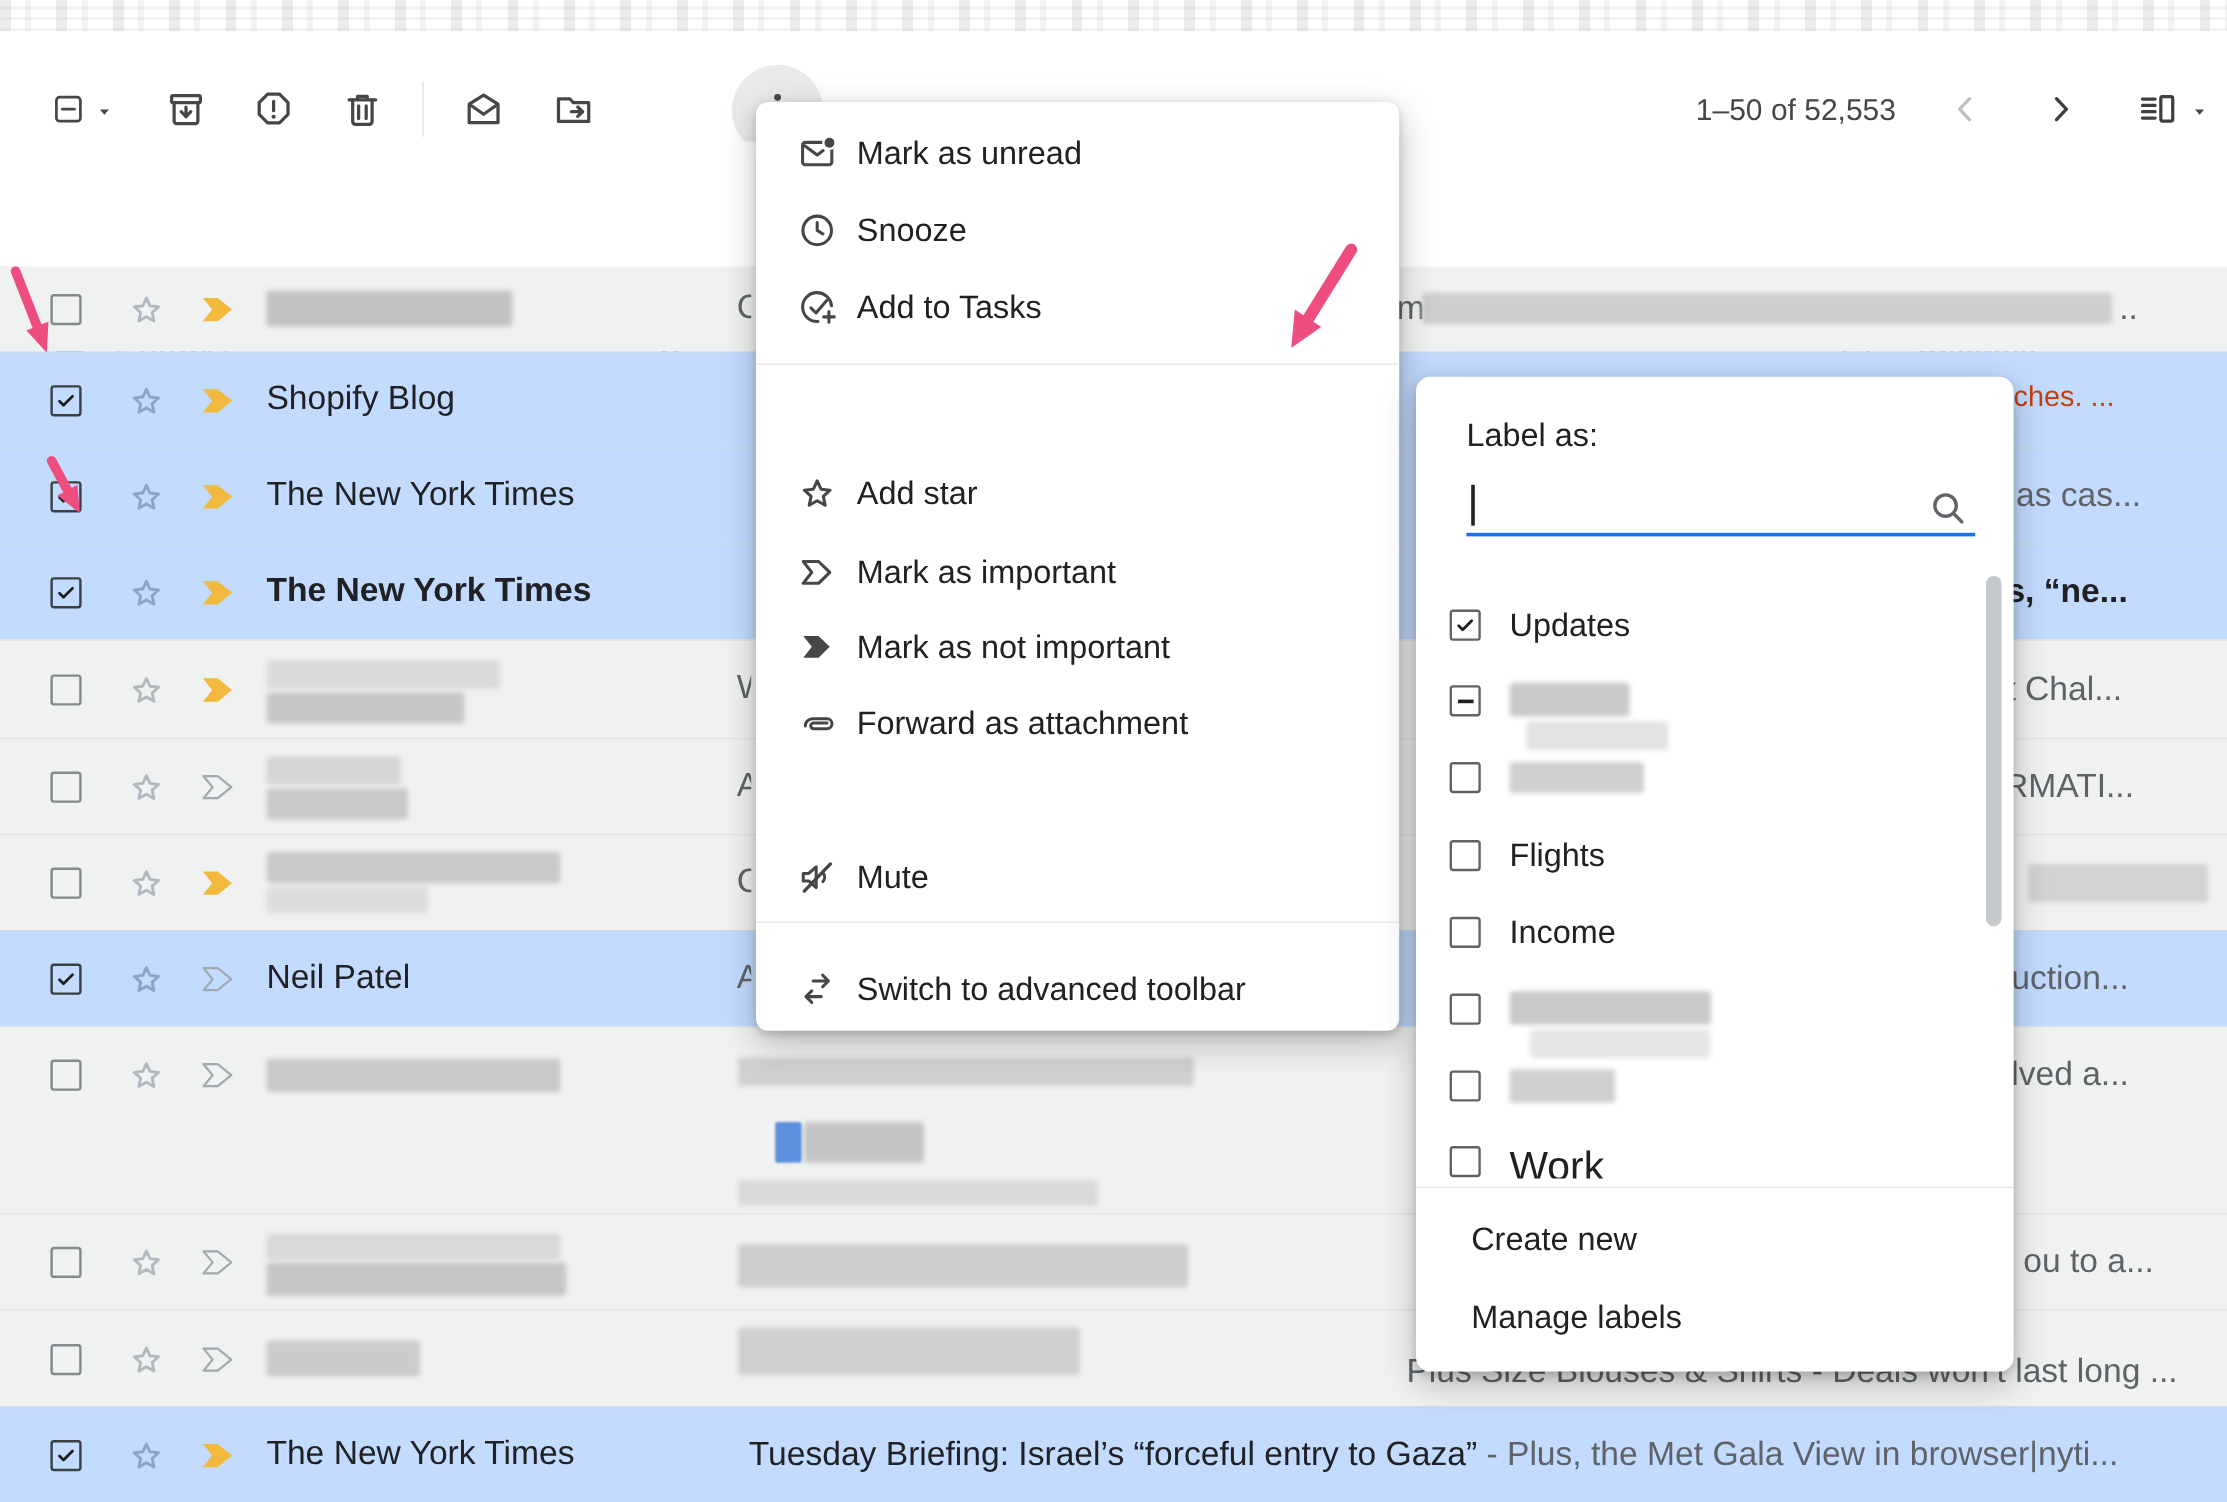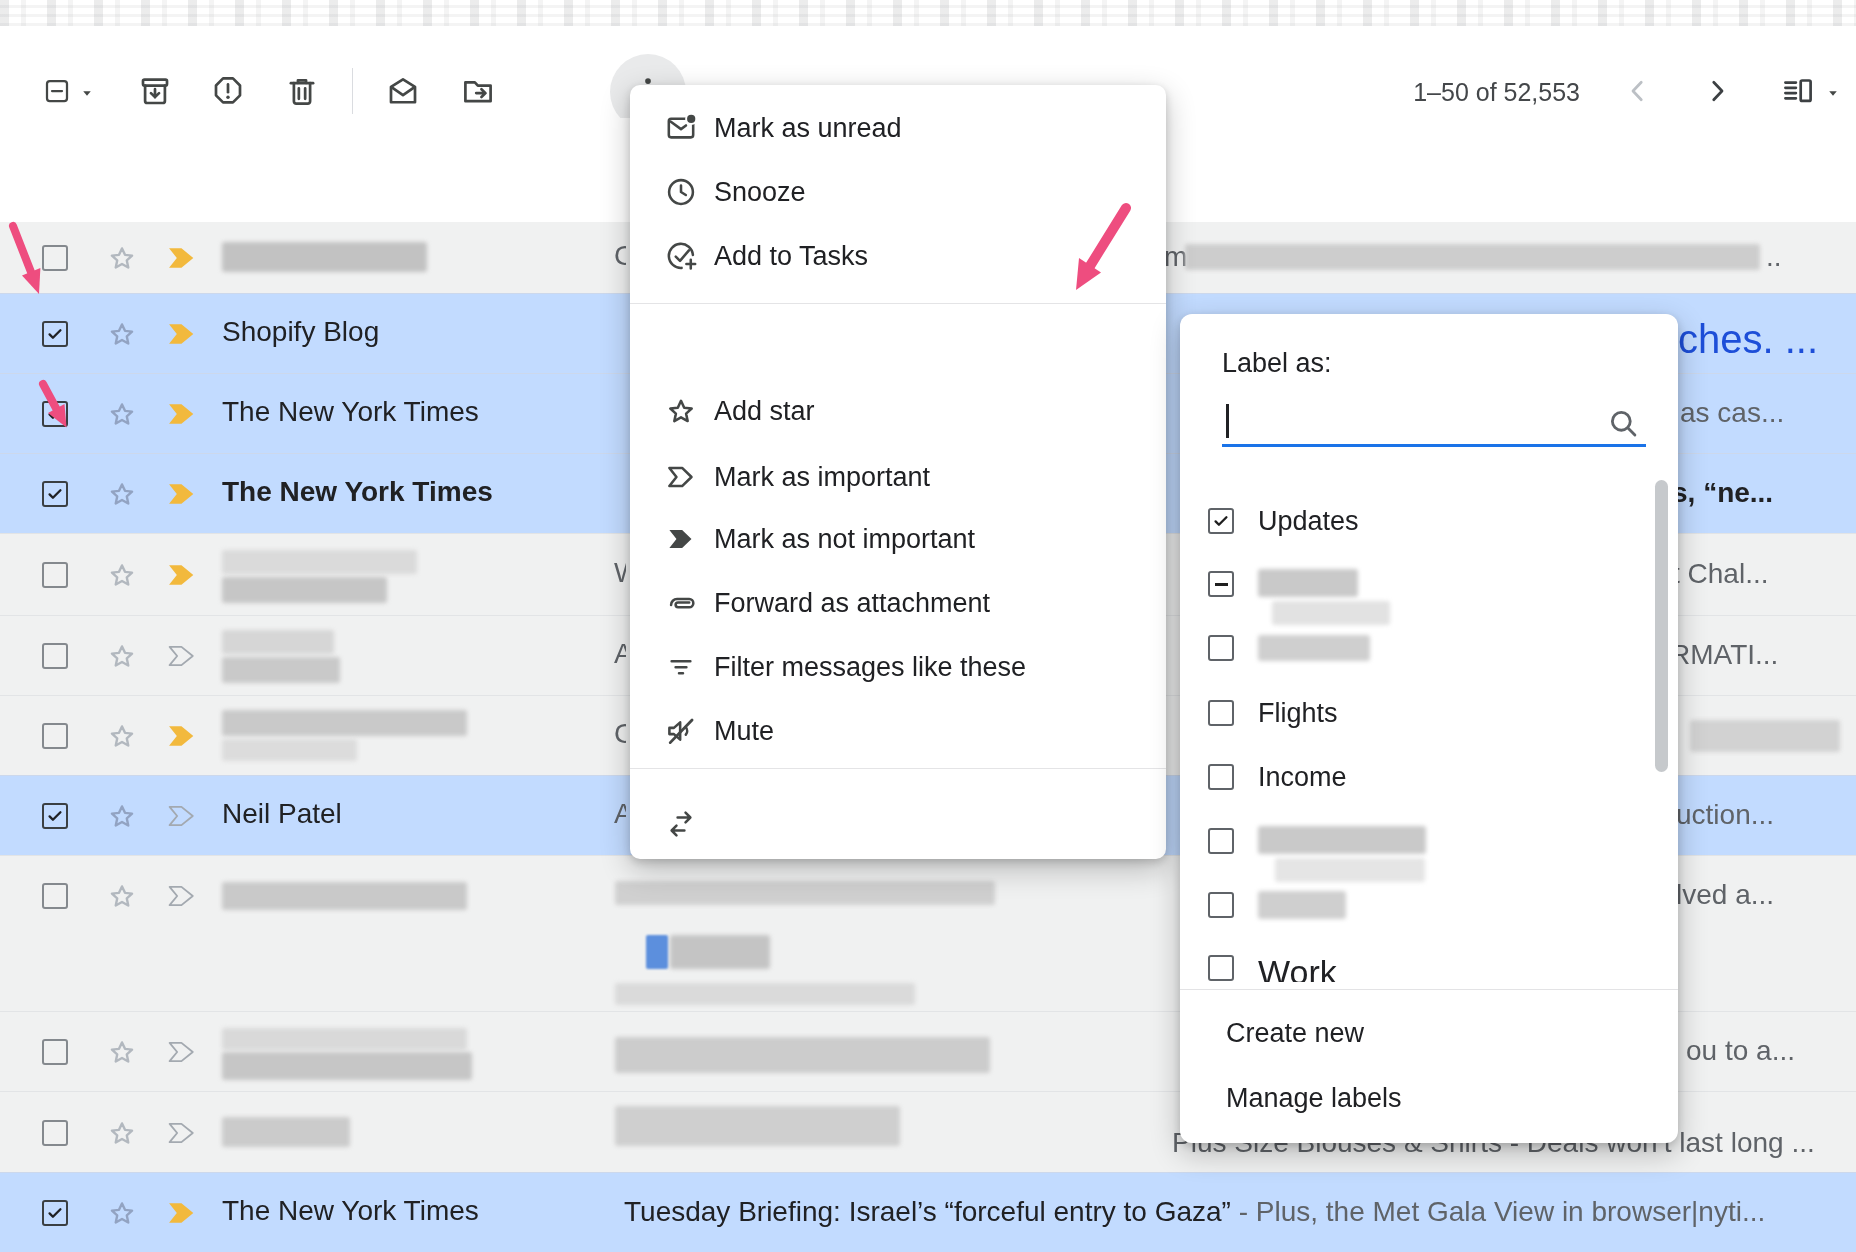--- a/index.html
+++ b/index.html
@@ -182,7 +182,7 @@
             <path d="M1,1h11.5L23.5,10 12.5,19H1L8.2,10Z" fill="var(--importance)"></path>
           </svg></div>
         <div style="position: absolute; left: 222px; top: 22px; font-size: 28px; white-space: nowrap; color: var(--text); font-weight: 400;">Shopify Blog</div>
-        <div style="position: absolute; left: 1678px; top: 23px; font-size: 40px; white-space: nowrap; color: #1d4ed8; text-align: center;">ches. ...</div>
+        <div style="position: absolute; left: 1678px; top: 23px; font-size: 24px; white-space: nowrap; color: #c2410c; text-align: center;">ches. ...</div>
       </div>
       <div style="position: absolute; left: 0px; top: 373px; width: 1856px; height: 80px; box-sizing: border-box; background: var(--selected_row); border-top: 1px solid rgb(204, 216, 236);">
         <div style="position: absolute; left: 42px; top: 27px; width: 26px; height: 26px; border: 2.6px solid rgb(58, 63, 66); border-radius: 3px; box-sizing: border-box; display: flex; align-items: center; justify-content: center;">

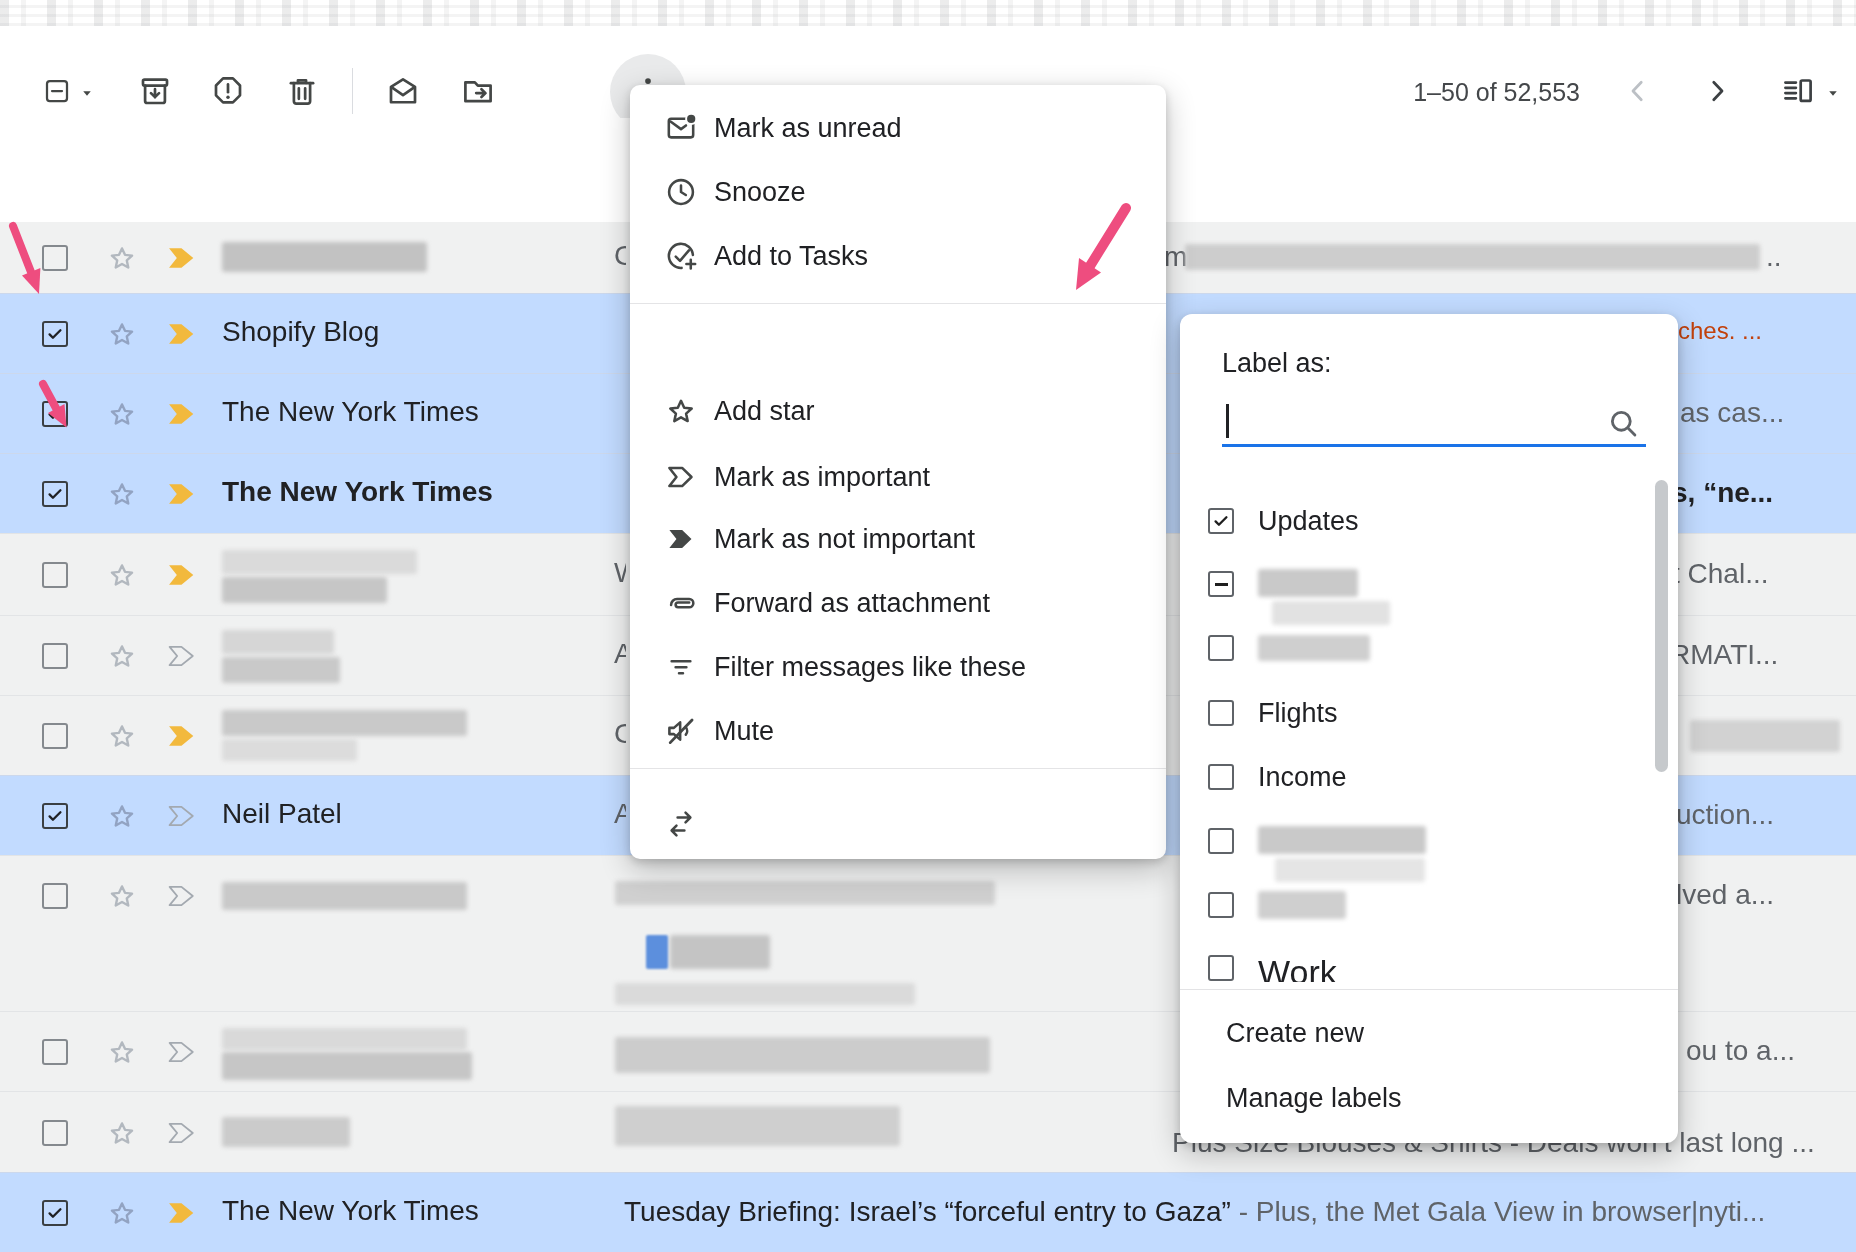--- a/index.html
+++ b/index.html
@@ -411,14 +411,6 @@
         </span>
         <span class="mi-label">Forward as attachment</span>
       </div>
-      <div class="menu-item" style="top: 550px;">
-        <span class="mi-icon">
-          <svg viewBox="0 0 24 24" width="34" height="34" fill="none" stroke="currentColor" stroke-width="1.8" stroke-linecap="round" stroke-linejoin="round" style="display:block">
-            <path d="M5.4,8h13.2M8.2,12.2h7.6M10.6,16.4h2.8"></path>
-          </svg>
-        </span>
-        <span class="mi-label">Filter messages like these</span>
-      </div>
       <div class="menu-item" style="top: 614px;">
         <span class="mi-icon">
           <svg viewBox="0 0 24 24" width="34" height="34" fill="none" stroke="currentColor" stroke-width="1.8" stroke-linecap="round" stroke-linejoin="round" style="display:block">

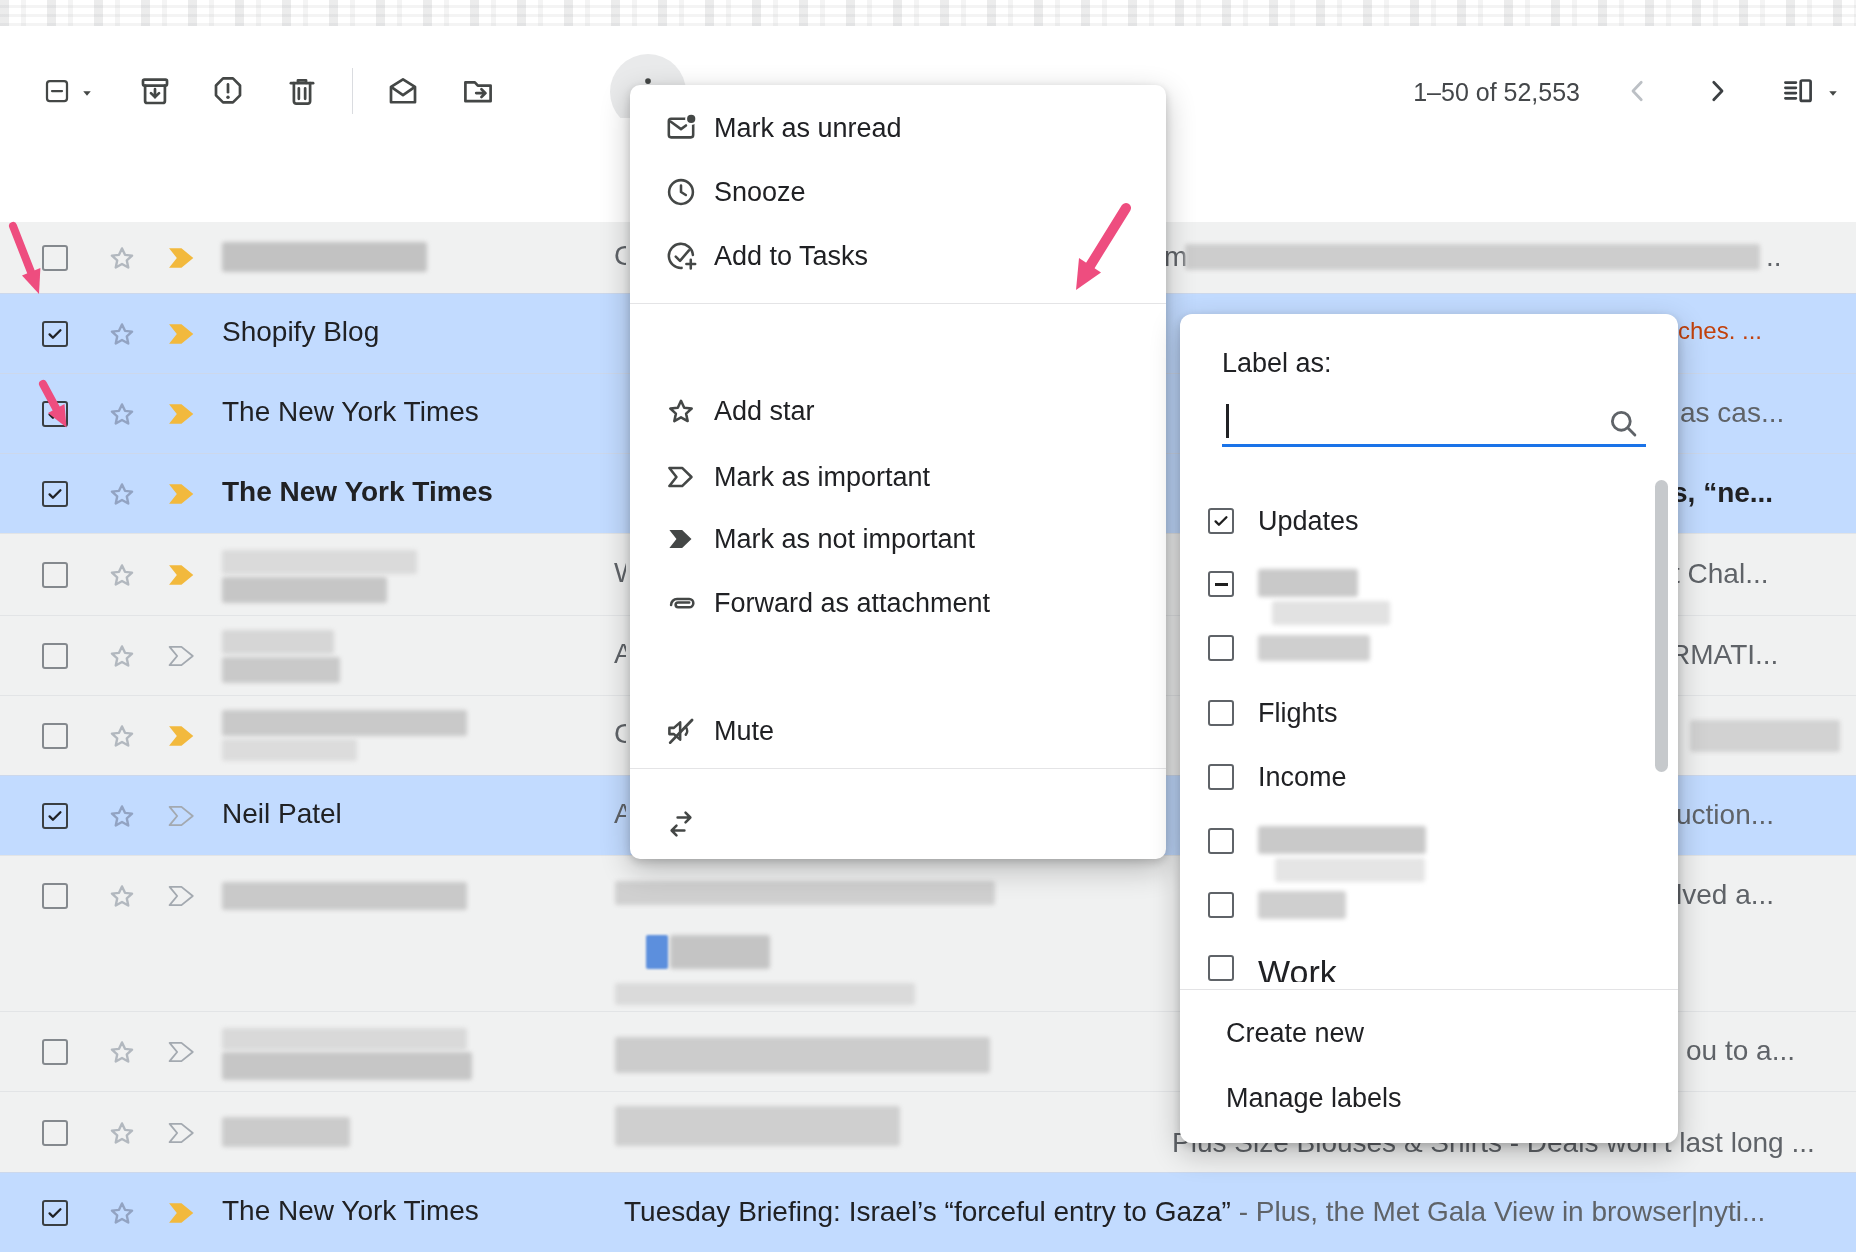--- a/index.html
+++ b/index.html
@@ -428,6 +428,7 @@
             <path d="M14.4,16.6H5.6m3.2-3.4L5.4,16.6l3.4,3.4"></path>
           </svg>
         </span>
+        <span class="mi-label">Switch to advanced toolbar</span>
       </div>
     </div>
 

